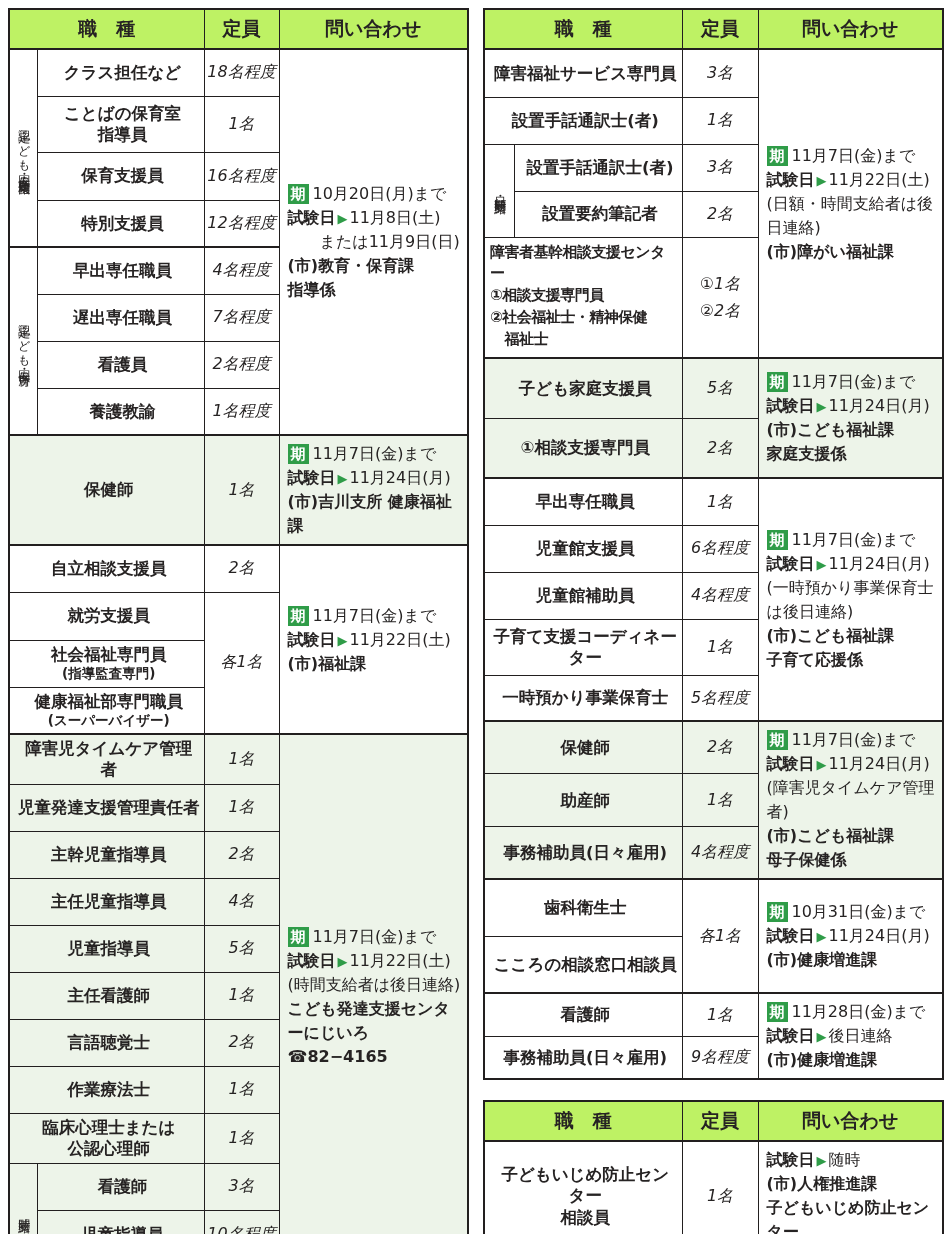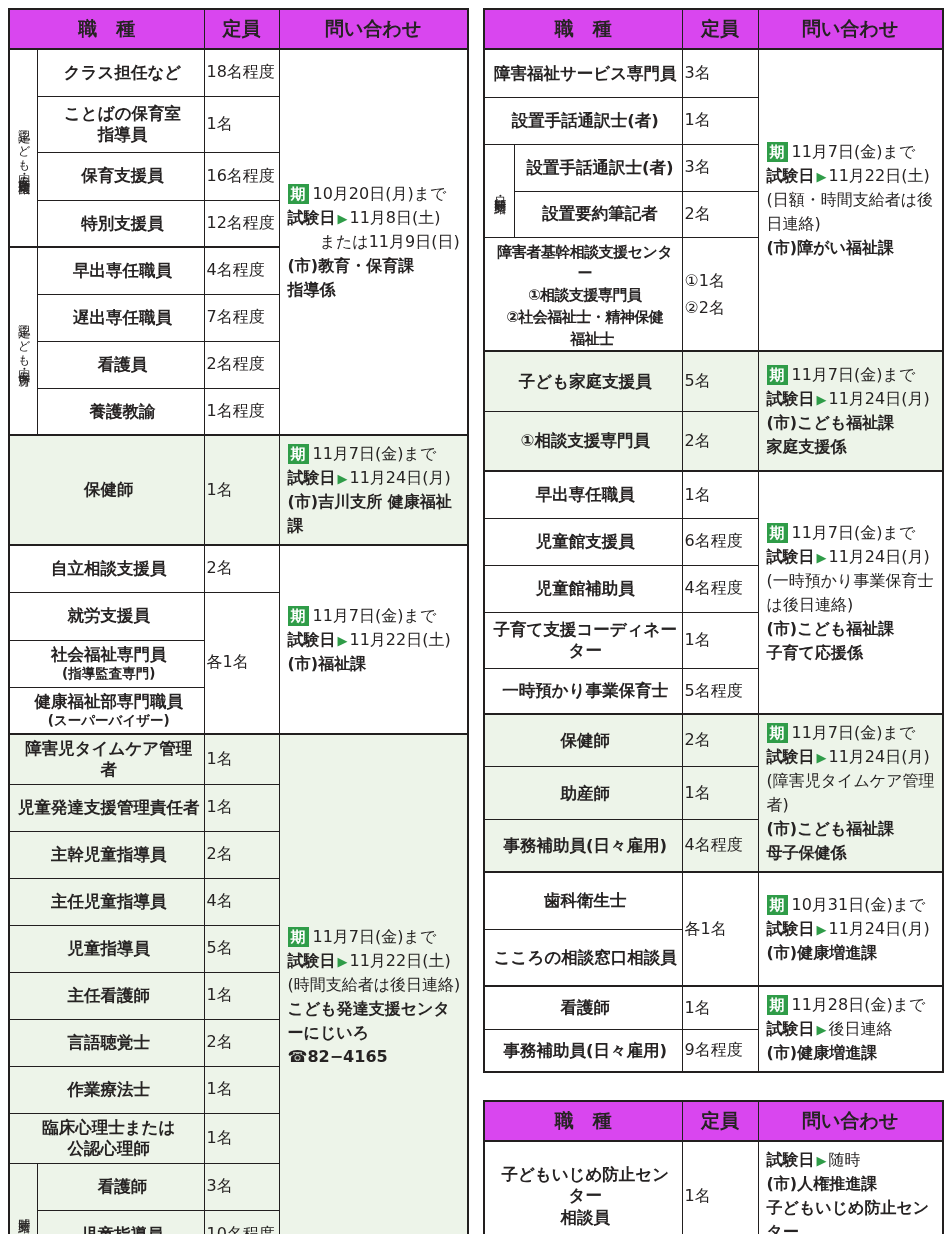--- a/index.html
+++ b/index.html
@@ -8,7 +8,7 @@
   table{border-collapse:collapse;table-layout:fixed;}
   .tbl{position:absolute;border:2px solid #221f1f;}
   .tbl td,.tbl th{border:1px solid #221f1f;padding:0;overflow:hidden;}
-  .tbl th{background:#d946ef;font-size:19px;font-weight:bold;text-align:center;
+  .tbl th{background:#bef264;font-size:19px;font-weight:bold;text-align:center;
           border-bottom:2px solid #221f1f;}
   tr.st>td{border-top:2px solid #221f1f;}
   tr.gb>td{border-top:2px solid #221f1f;}

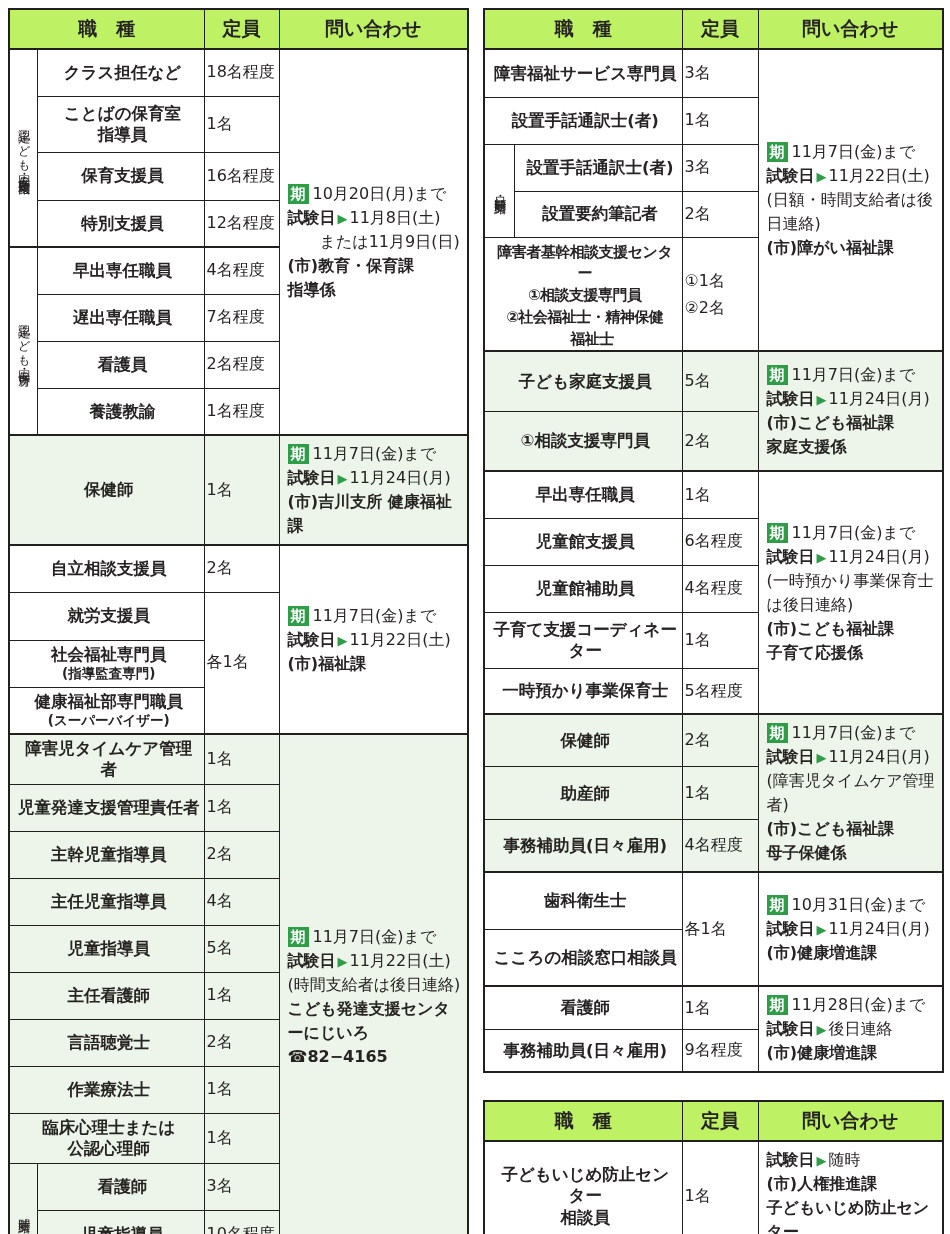--- a/index.html
+++ b/index.html
@@ -18,7 +18,7 @@
   td.j{font-weight:bold;font-size:16.5px;padding:3px 4px 3px 8px;line-height:1.3;text-align:center;}
   td.jm{font-weight:bold;padding:4px 2px 0 5px;text-align:center;}
   td.jm div{font-size:15px;letter-spacing:-0.5px;line-height:1.45;}
-  td.c{text-align:left;font-size:16px;padding:2px;}
+  td.c{text-align:center;font-size:16px;padding:2px;font-style:italic;}
   td.c .cl{line-height:1.7;}
   td.q{font-size:16px;padding:6px 5px 6px 8px;line-height:1.5;vertical-align:middle;}
   .sub{font-size:13.5px;}

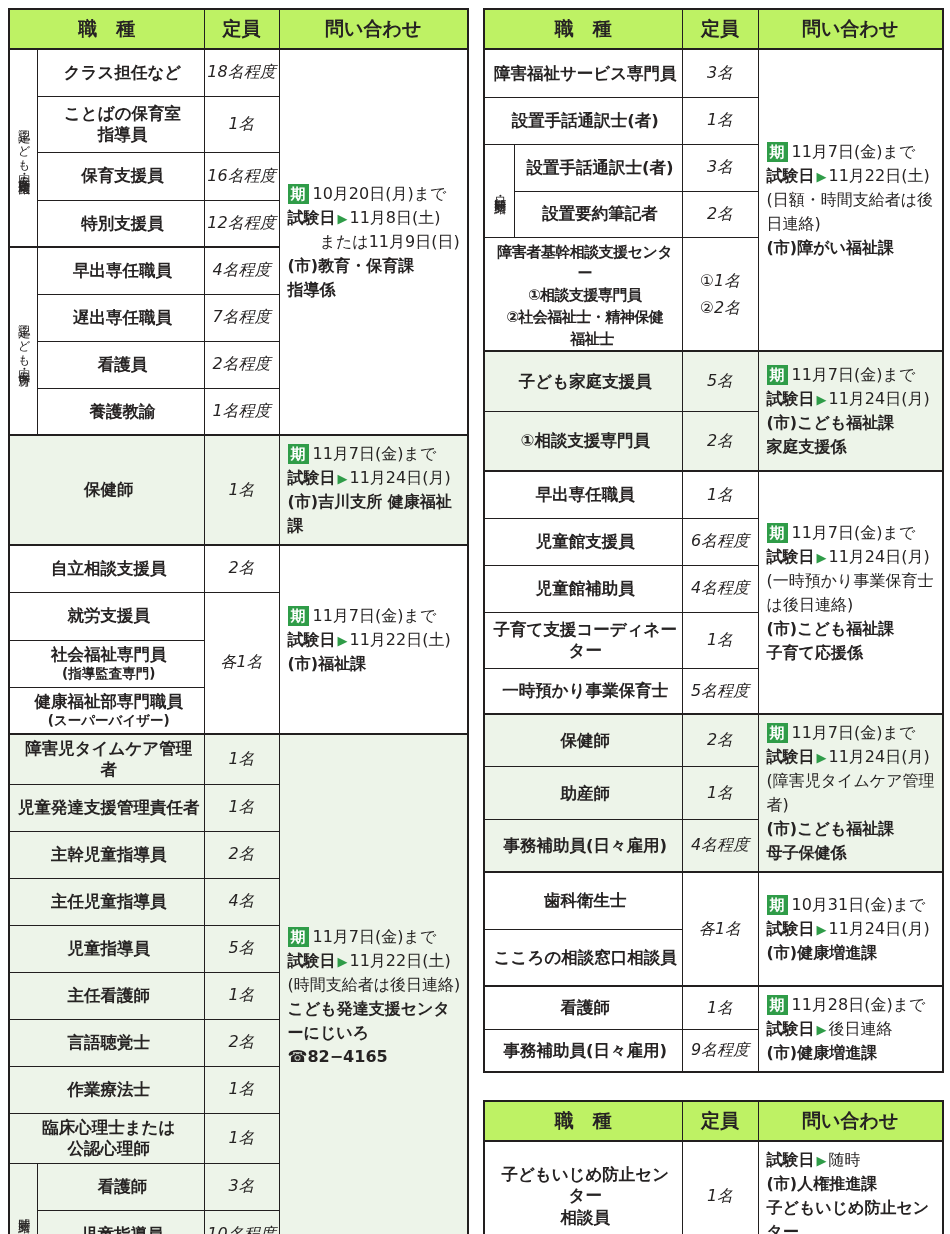--- a/index.html
+++ b/index.html
@@ -16,7 +16,7 @@
   td.g{writing-mode:vertical-rl;font-size:12px;line-height:1.15;text-align:center;
        padding:4px 0;letter-spacing:1px;font-weight:normal;}
   td.j{font-weight:bold;font-size:16.5px;padding:3px 4px 3px 8px;line-height:1.3;text-align:center;}
-  td.jm{font-weight:bold;padding:4px 2px 0 5px;text-align:center;}
+  td.jm{font-weight:bold;padding:4px 2px 7px 5px;}
   td.jm div{font-size:15px;letter-spacing:-0.5px;line-height:1.45;}
   td.c{text-align:center;font-size:16px;padding:2px;font-style:italic;}
   td.c .cl{line-height:1.7;}

